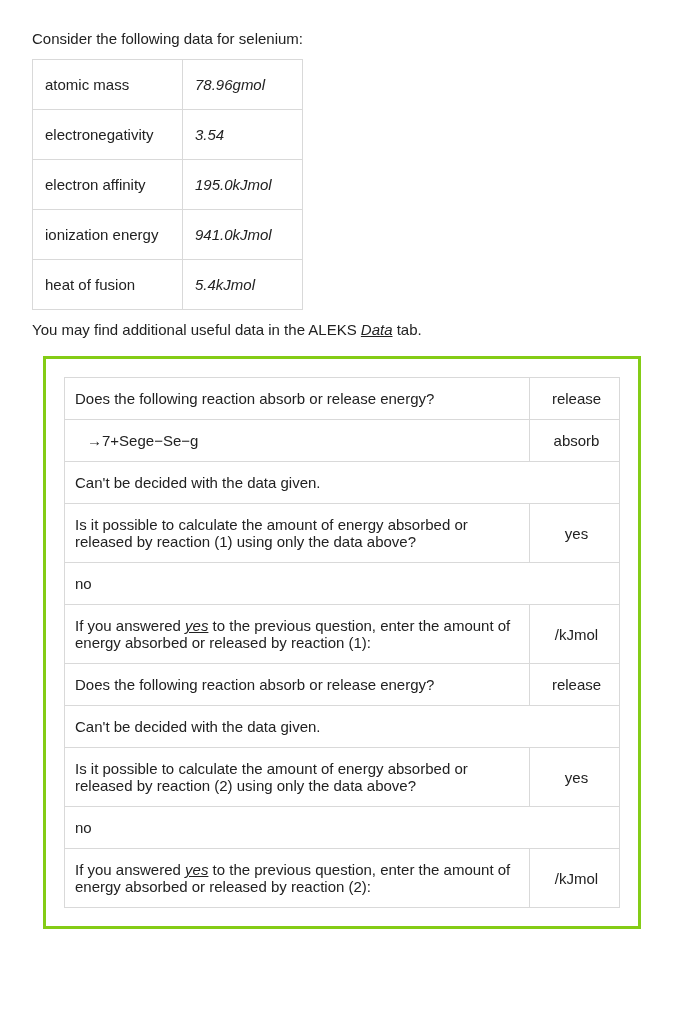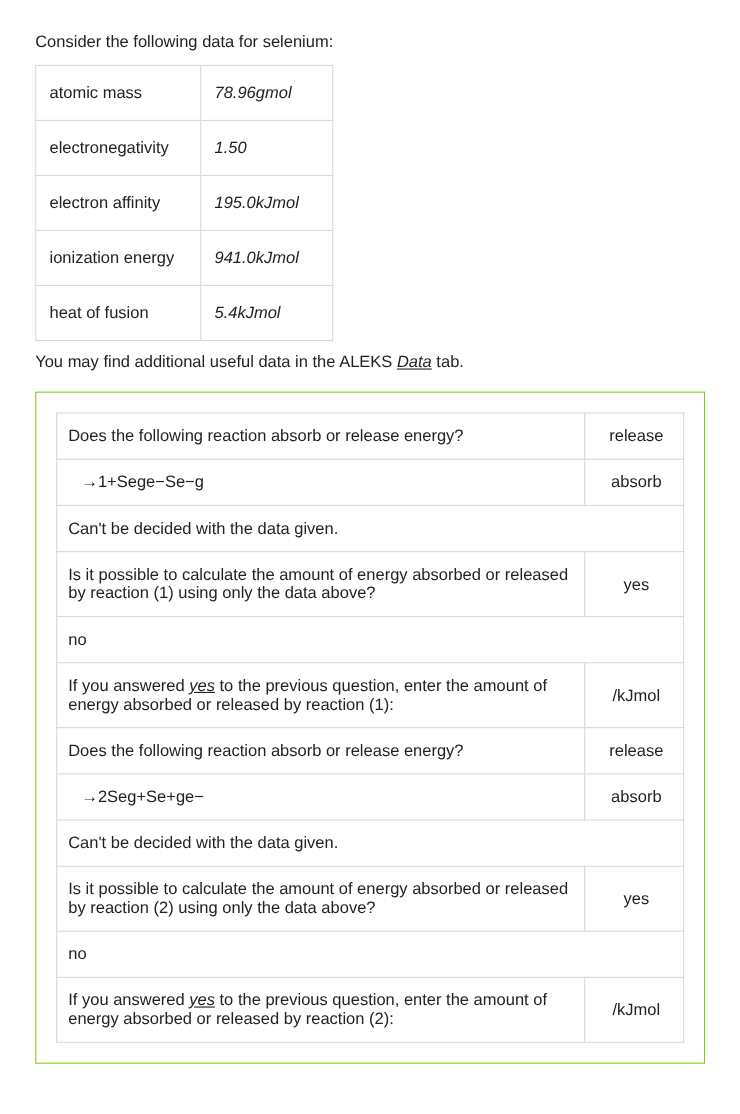--- a/index.html
+++ b/index.html
@@ -59,7 +59,7 @@
   </tr>
   <tr>
     <td>electronegativity</td>
-    <td>1.50</td>
+    <td>3.54</td>
   </tr>
   <tr>
     <td>electron affinity</td>

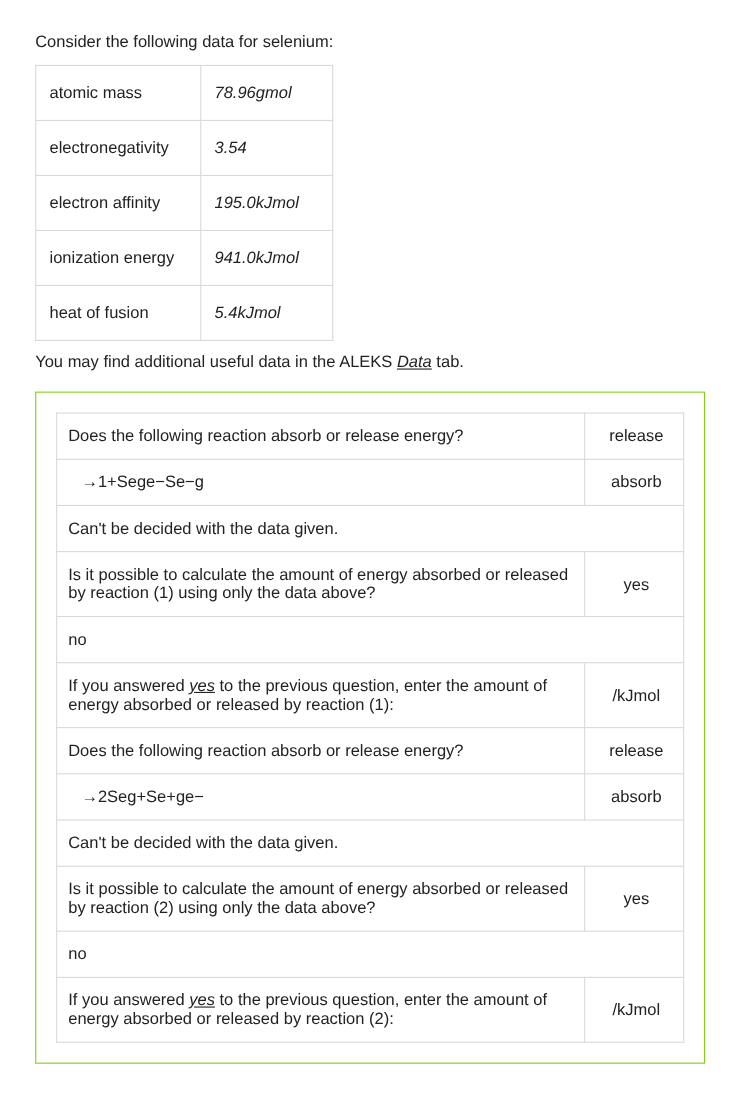--- a/index.html
+++ b/index.html
@@ -27,8 +27,9 @@
   .note { margin: 0 0 18px 0; }
   .italic { font-style: italic; text-decoration: underline; }
   .box {
-    border: 1px solid #84cc16;
+    border: 3px solid #84cc16;
     padding: 18px;
+    margin-left: 11px;
   }
   .q-table {
     border-collapse: collapse;

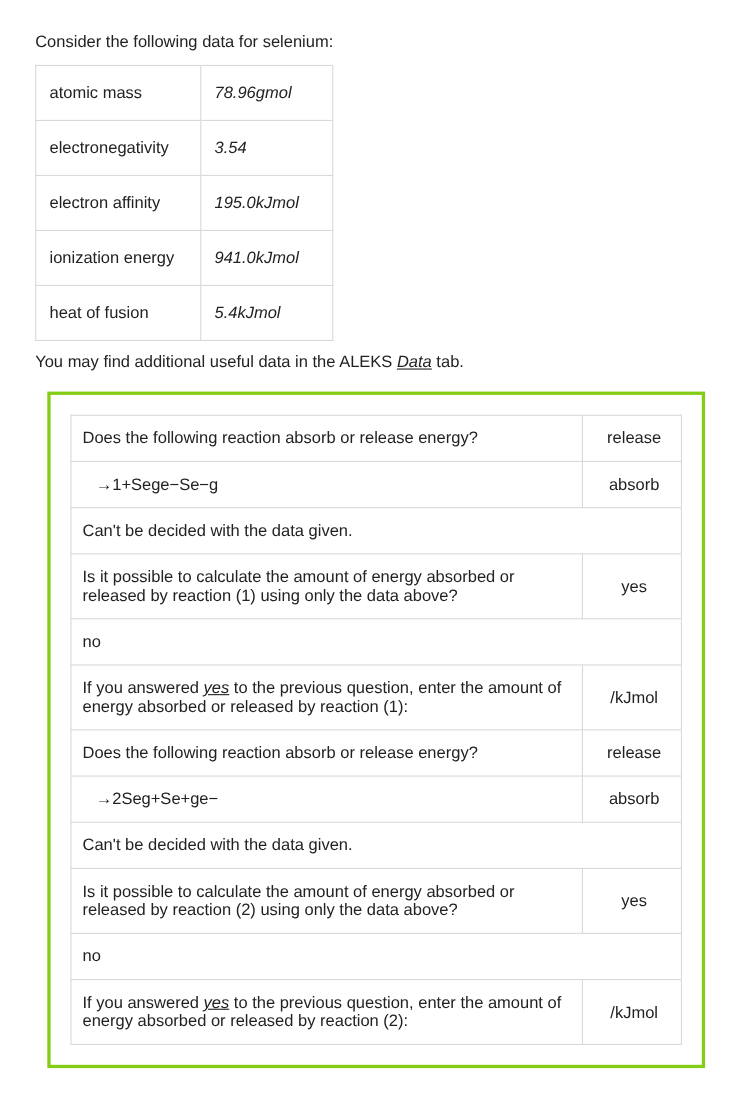--- a/index.html
+++ b/index.html
@@ -89,7 +89,7 @@
       <td class="ans">release</td>
     </tr>
     <tr>
-      <td class="indent">→1+Sege−Se−g</td>
+      <td class="indent">→7+Sege−Se−g</td>
       <td class="ans">absorb</td>
     </tr>
     <tr>

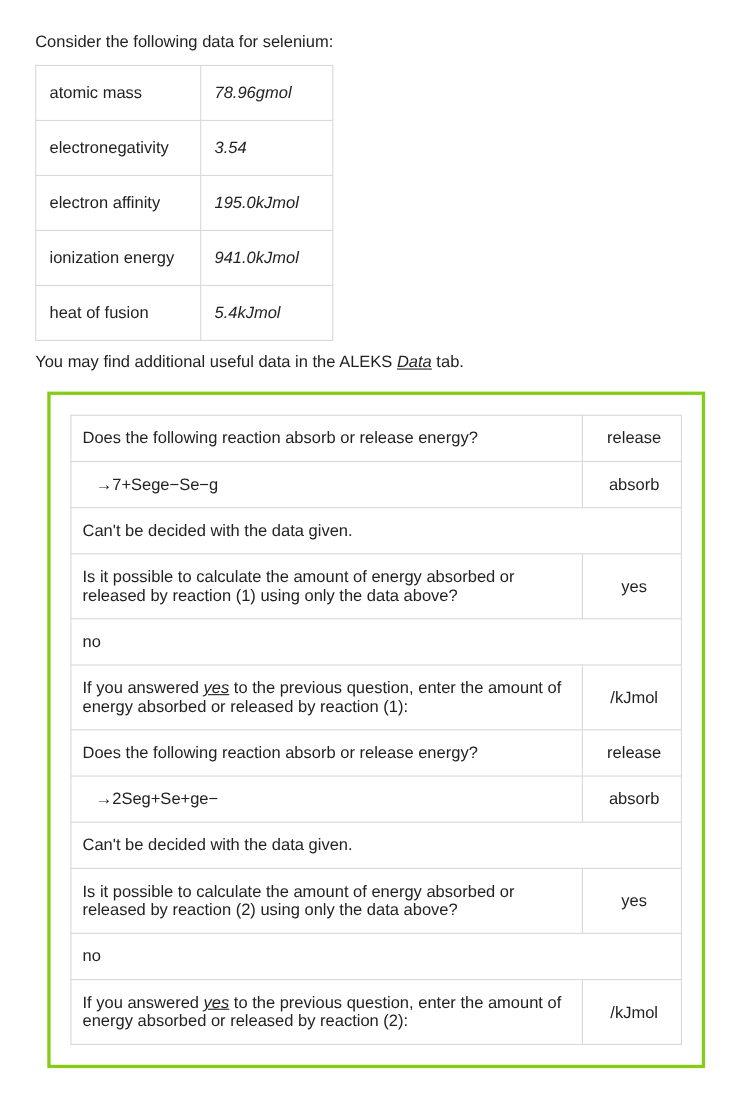--- a/index.html
+++ b/index.html
@@ -113,10 +113,6 @@
       <td class="ans">release</td>
     </tr>
     <tr>
-      <td class="indent">→2Seg+Se+ge−</td>
-      <td class="ans">absorb</td>
-    </tr>
-    <tr>
       <td colspan="2">Can't be decided with the data given.</td>
     </tr>
     <tr>

